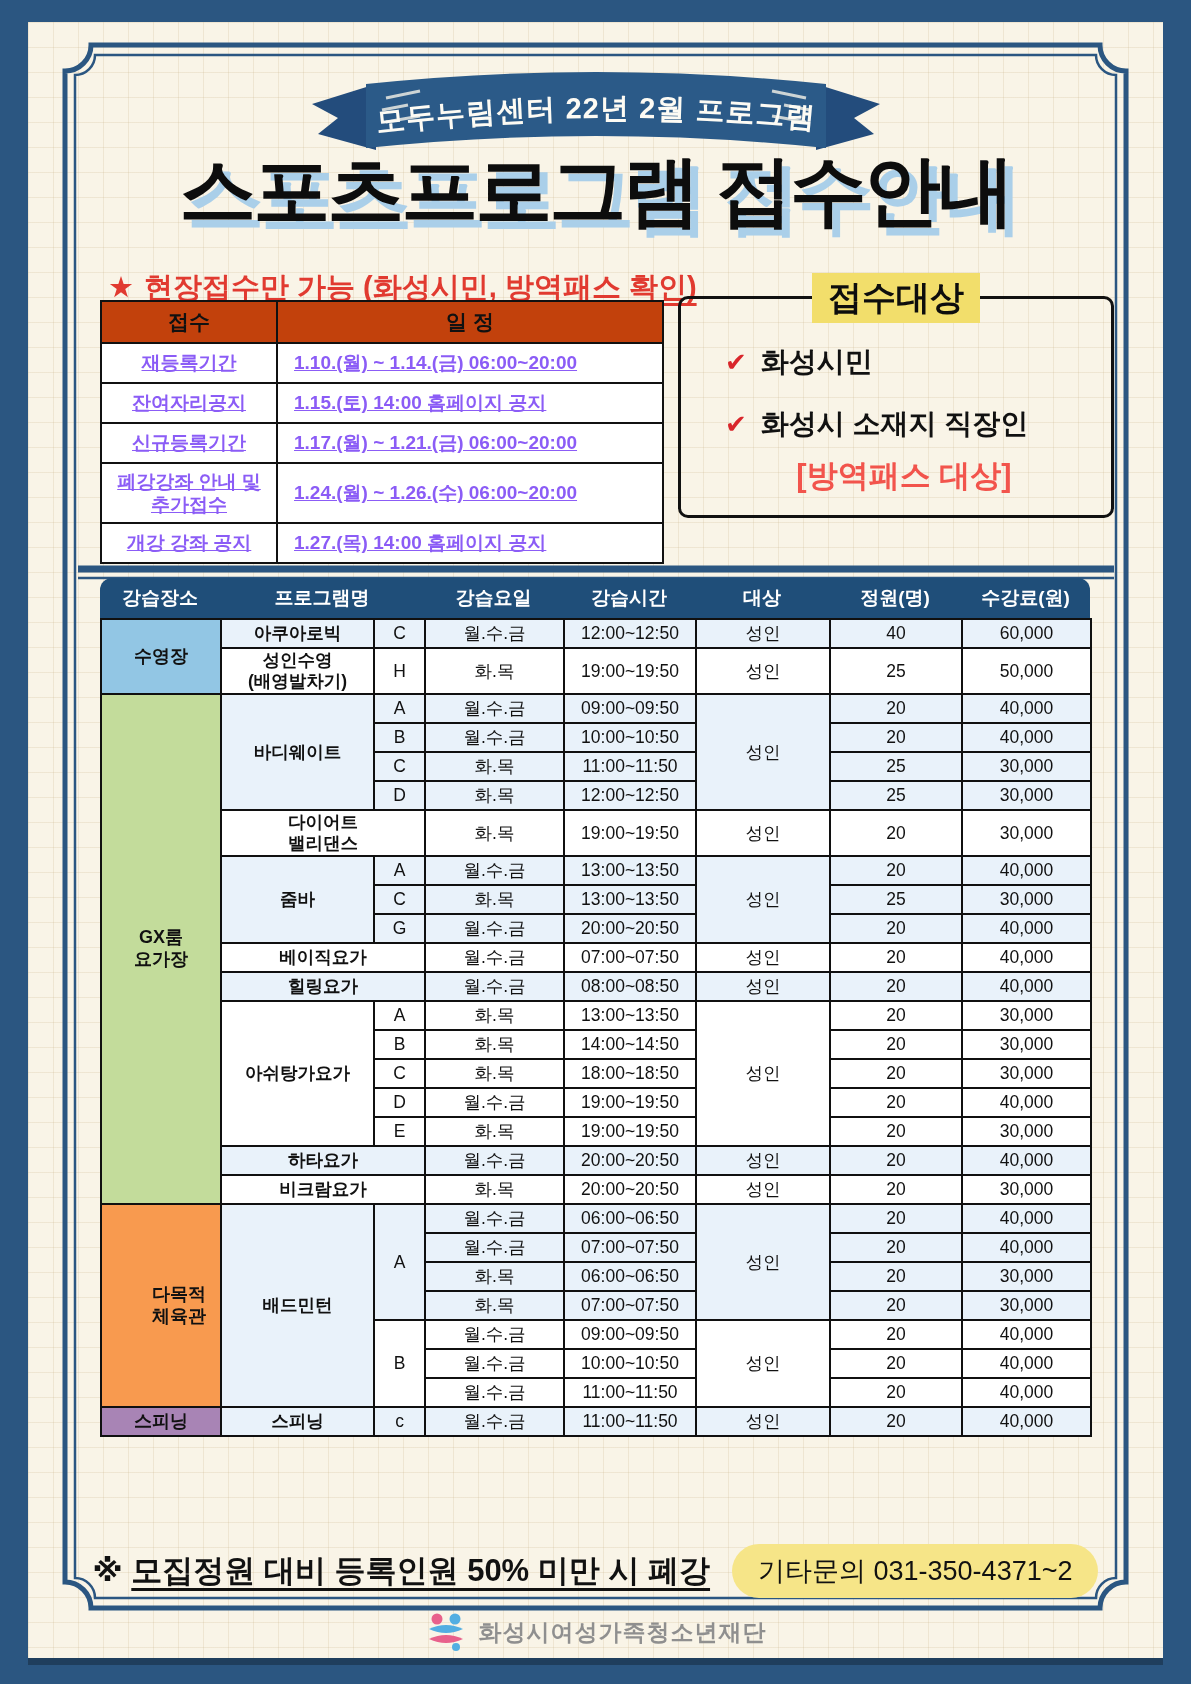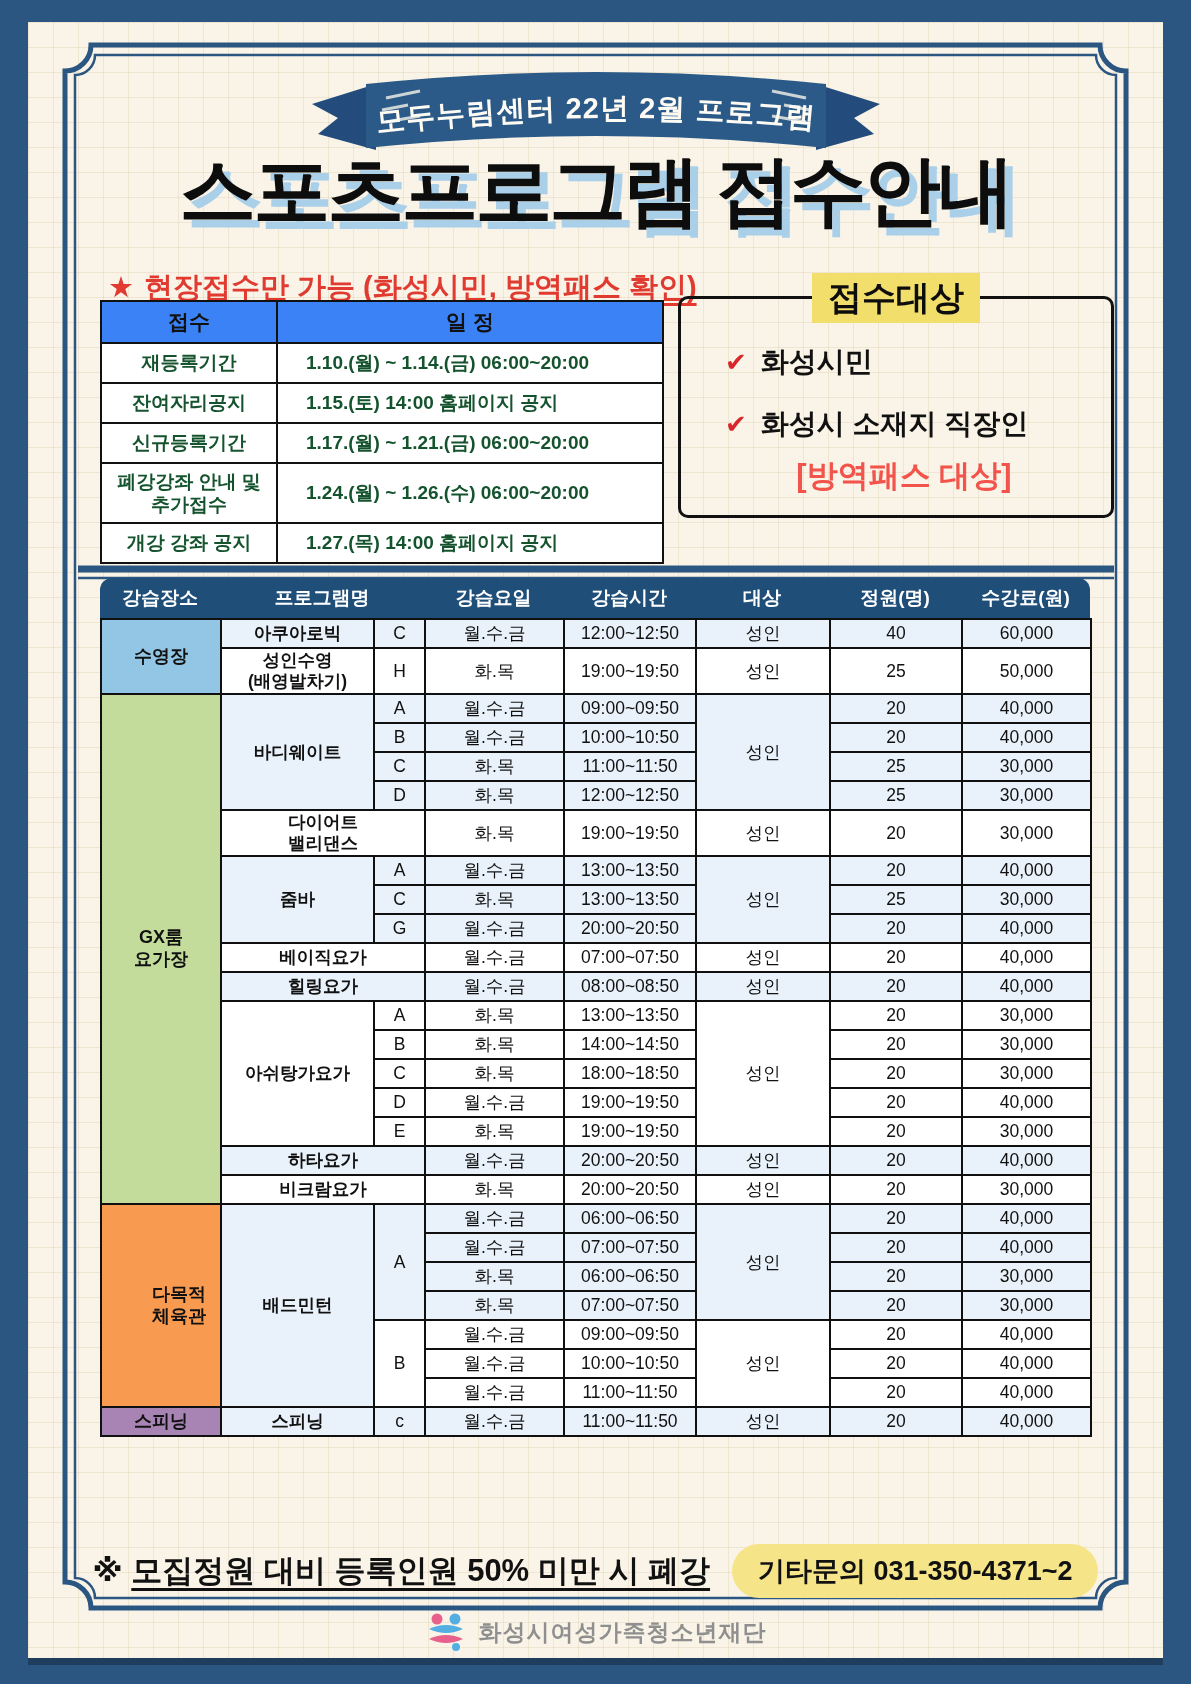--- a/index.html
+++ b/index.html
@@ -31,7 +31,7 @@
   
   .sched{position:absolute;left:72px;top:278px;border-collapse:collapse;table-layout:fixed;width:562px;background:#fff;}
   .sched th,.sched td{border:2.5px solid #111;vertical-align:middle;line-height:1.22;}
-  .sched th{background:#3b82f6;font-size:21px;font-weight:800;height:38px;color:#111;}
+  .sched th{background:#c2410c;font-size:21px;font-weight:800;height:38px;color:#111;}
   .sched td{font-size:19px;height:36px;color:#14532d;}
   .sched td.lab{text-align:center;font-weight:700;white-space:pre-line;}
   .sched td.val{text-align:left;padding-left:28px;font-weight:600;}

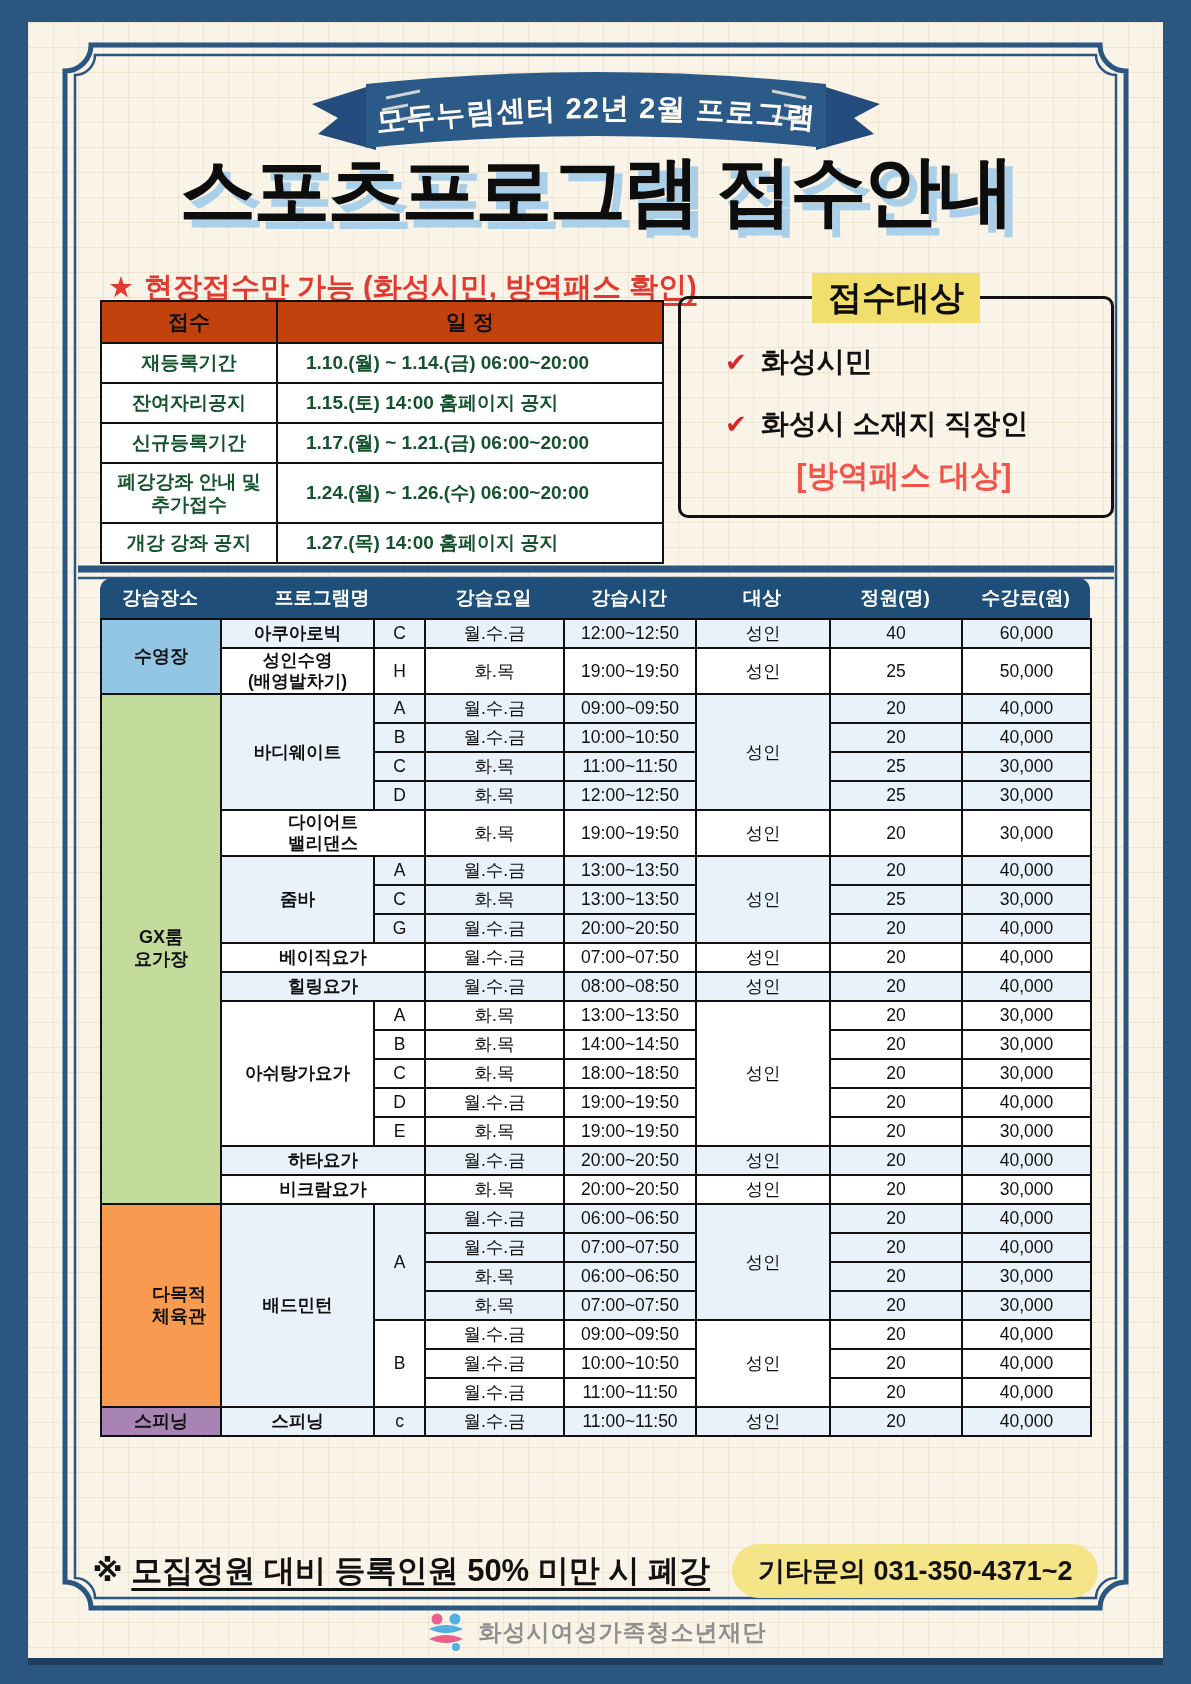--- a/index.html
+++ b/index.html
@@ -32,7 +32,7 @@
   .sched{position:absolute;left:72px;top:278px;border-collapse:collapse;table-layout:fixed;width:562px;background:#fff;}
   .sched th,.sched td{border:2.5px solid #111;vertical-align:middle;line-height:1.22;}
   .sched th{background:#c2410c;font-size:21px;font-weight:800;height:38px;color:#111;}
-  .sched td{font-size:19px;height:36px;color:#14532d;}
+  .sched td{font-size:19px;height:36px;color:#8b5cf6;text-decoration:underline;}
   .sched td.lab{text-align:center;font-weight:700;white-space:pre-line;}
   .sched td.val{text-align:left;padding-left:28px;font-weight:600;}
   .sched tr.tall td{height:56px;}

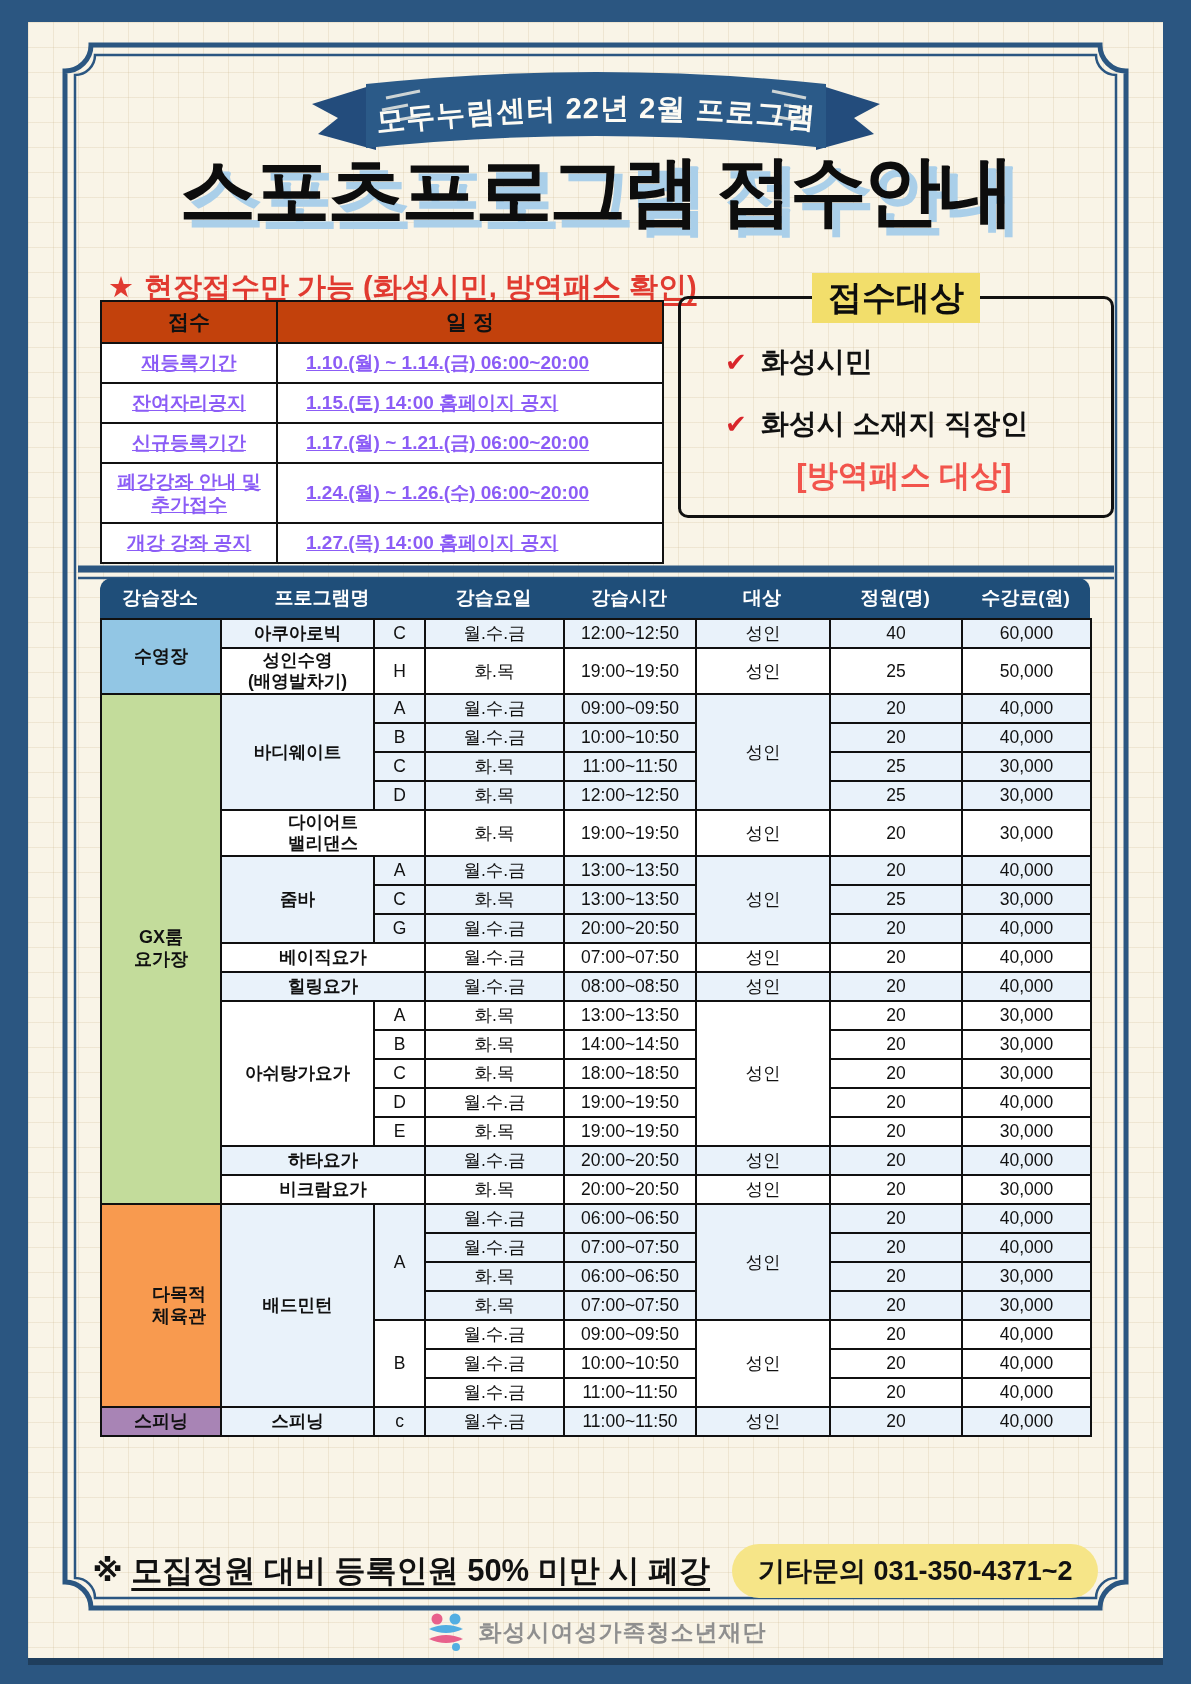--- a/index.html
+++ b/index.html
@@ -34,7 +34,7 @@
   .sched th{background:#c2410c;font-size:21px;font-weight:800;height:38px;color:#111;}
   .sched td{font-size:19px;height:36px;color:#8b5cf6;text-decoration:underline;}
   .sched td.lab{text-align:center;font-weight:700;white-space:pre-line;}
-  .sched td.val{text-align:left;padding-left:28px;font-weight:600;}
+  .sched td.val{text-align:left;padding-left:16px;font-weight:600;}
   .sched tr.tall td{height:56px;}
 
   

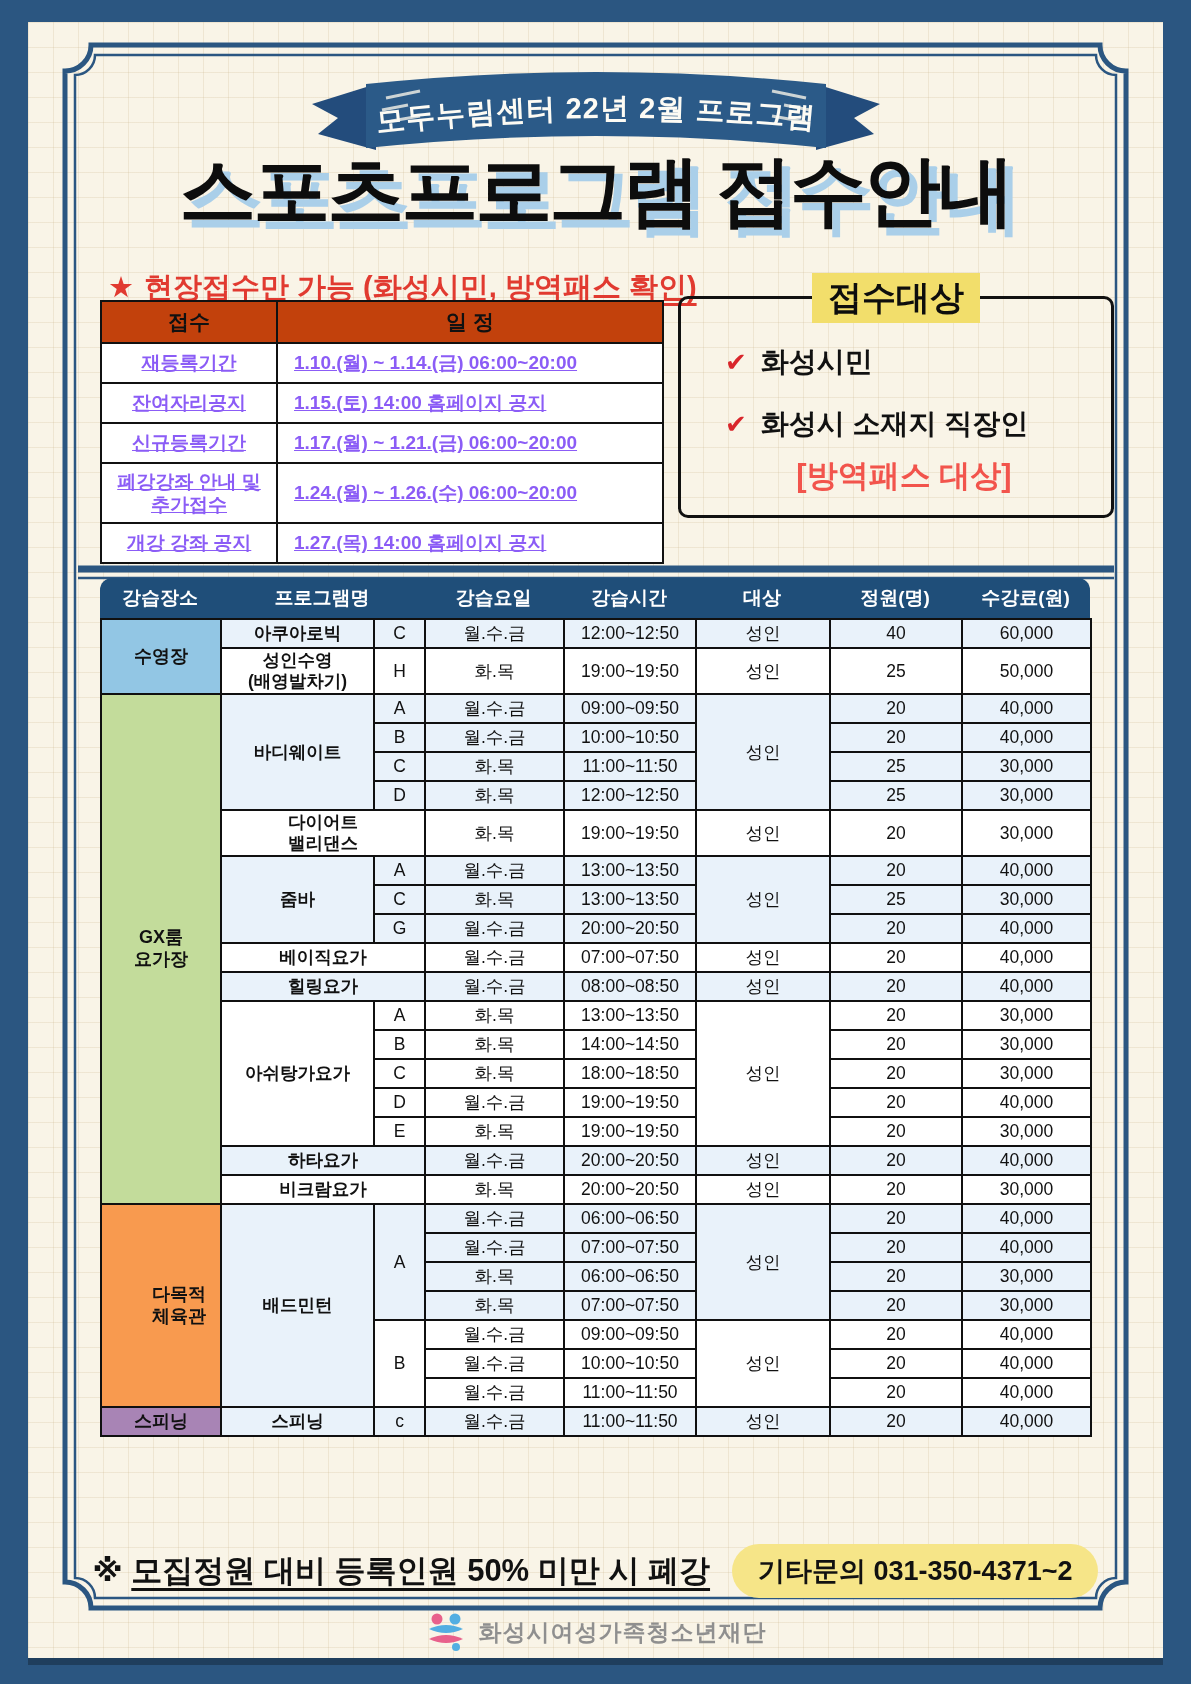--- a/index.html
+++ b/index.html
@@ -70,7 +70,7 @@
   .footnote{position:absolute;left:0;top:1522px;width:100%;display:flex;align-items:center;justify-content:center;gap:22px;text-align:right;}
   .footnote .note{font-size:31px;font-weight:900;color:#111;}
   .footnote .note .u{text-decoration:underline;text-decoration-thickness:3px;text-underline-offset:7px;}
-  .footnote .badge{background:#f6e588;border-radius:30px;padding:9px 26px;font-size:27px;font-weight:700;color:#111;}
+  .footnote .badge{background:#f6e588;border-radius:30px;padding:9px 26px;font-size:27px;font-weight:400;color:#111;}
 
   .orgline{position:absolute;left:0;top:1590px;width:100%;display:flex;align-items:center;justify-content:center;gap:12px;}
   .orgline .orgname{font-size:23px;font-weight:600;color:#8f8f8f;letter-spacing:1px;}

